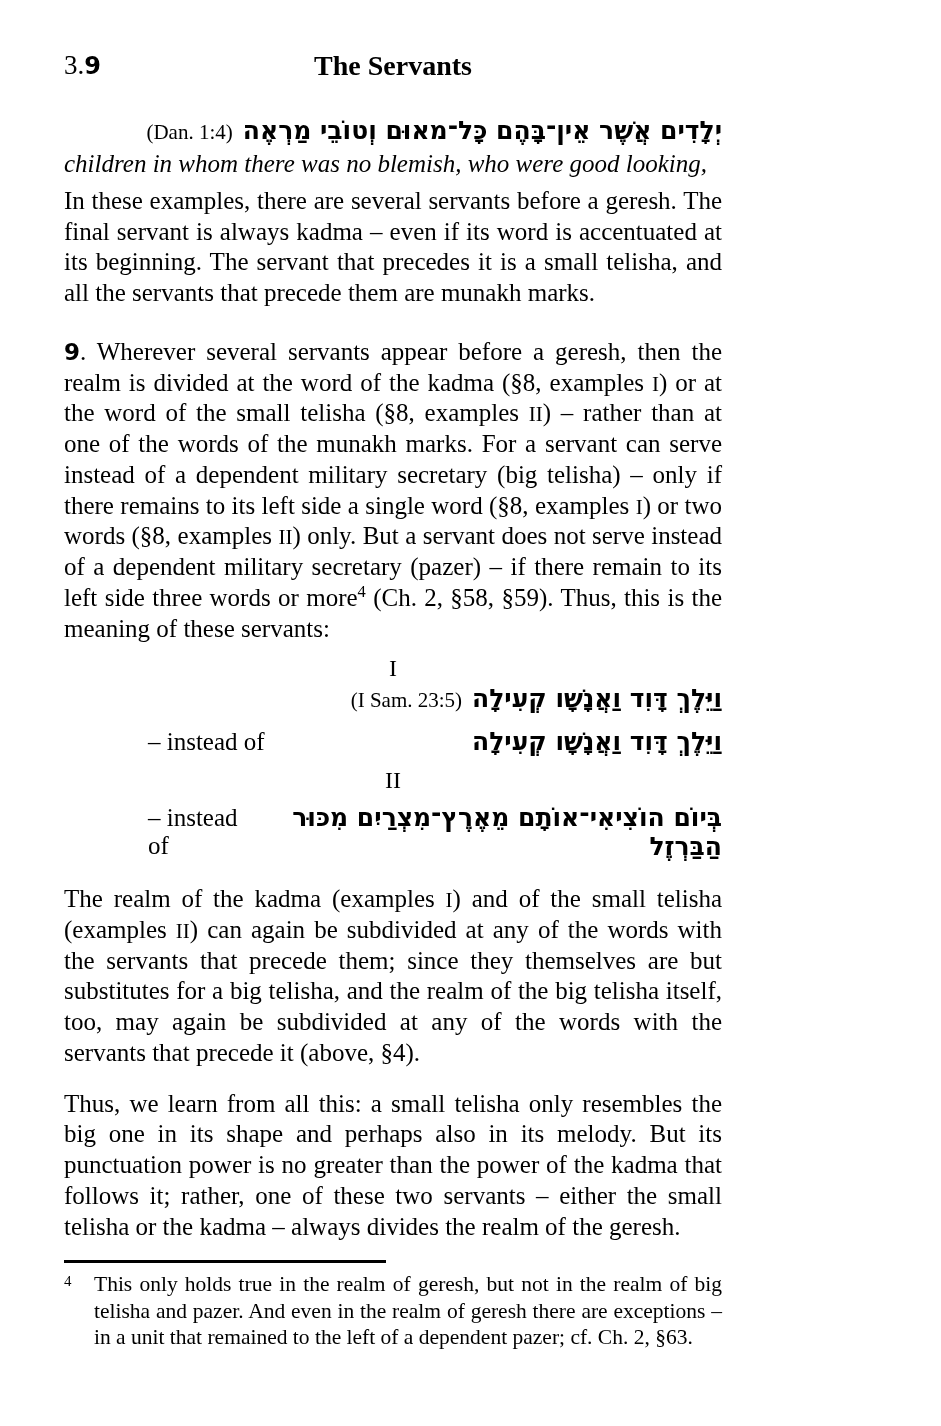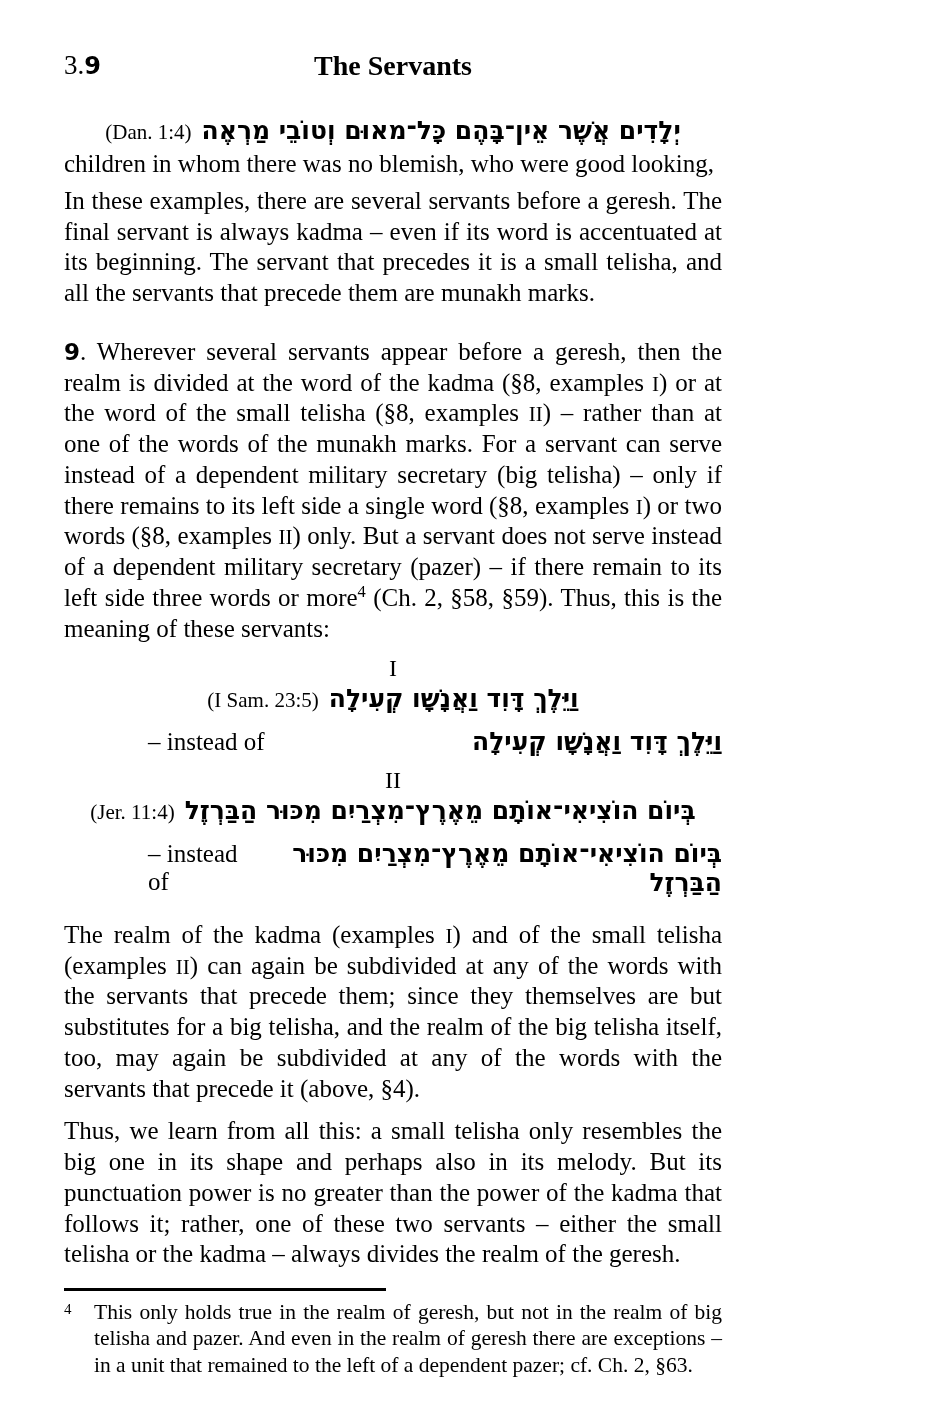--- a/index.html
+++ b/index.html
@@ -45,7 +45,7 @@
   }
   
   .quote-line {
-    text-align: center;
+    text-align: right;
     margin-top: 26px;
     line-height: 1.35;
     white-space: nowrap;

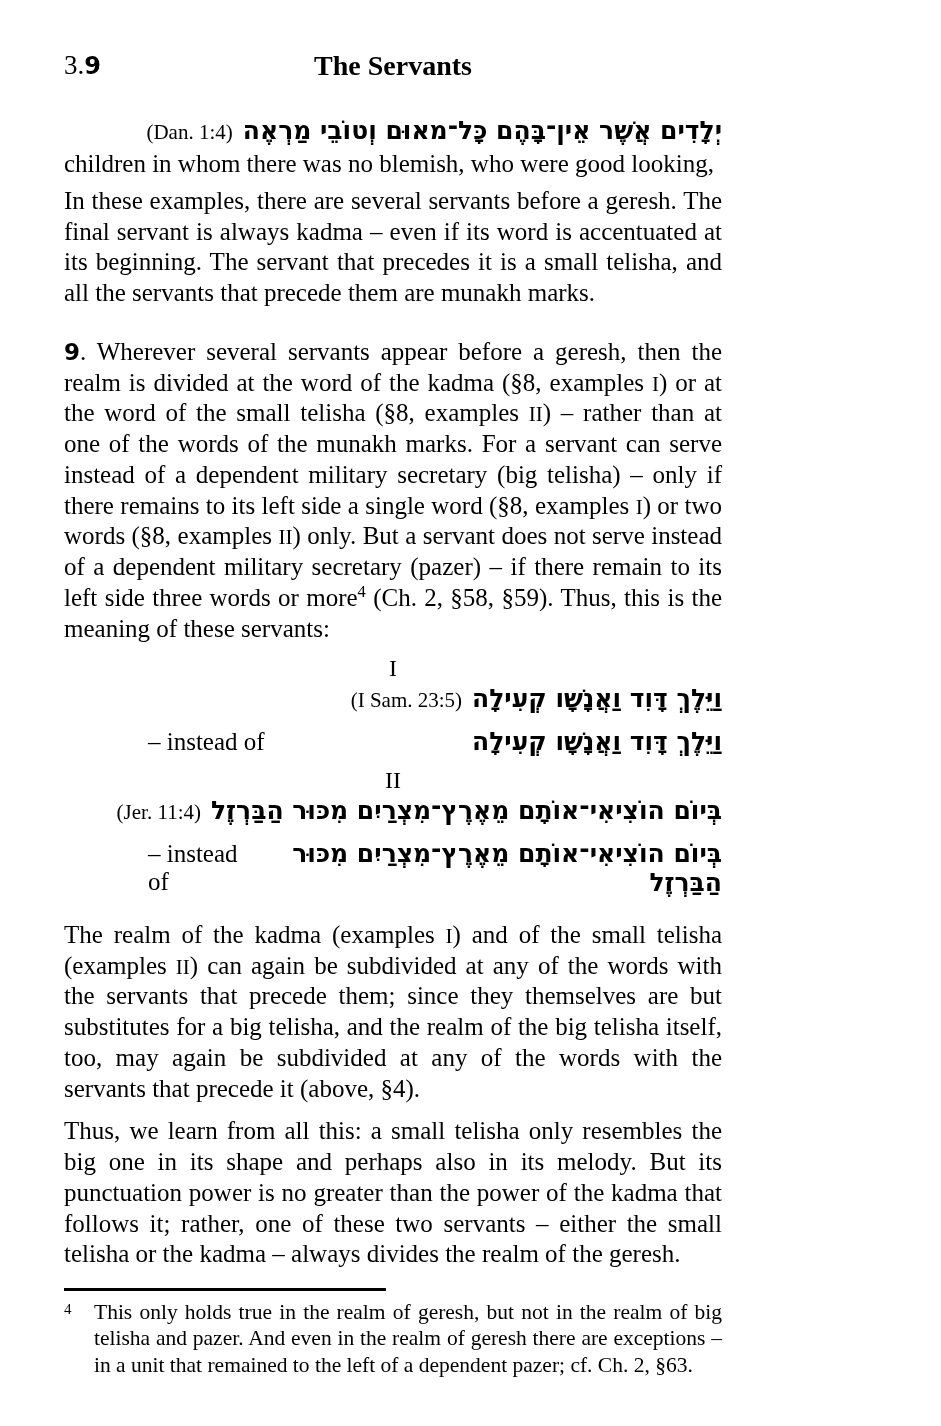--- a/index.html
+++ b/index.html
@@ -62,6 +62,7 @@
   .translation {
     font-size: 25px;
     margin-top: 2px;
+    font-style: italic;
   }
   
   .para {

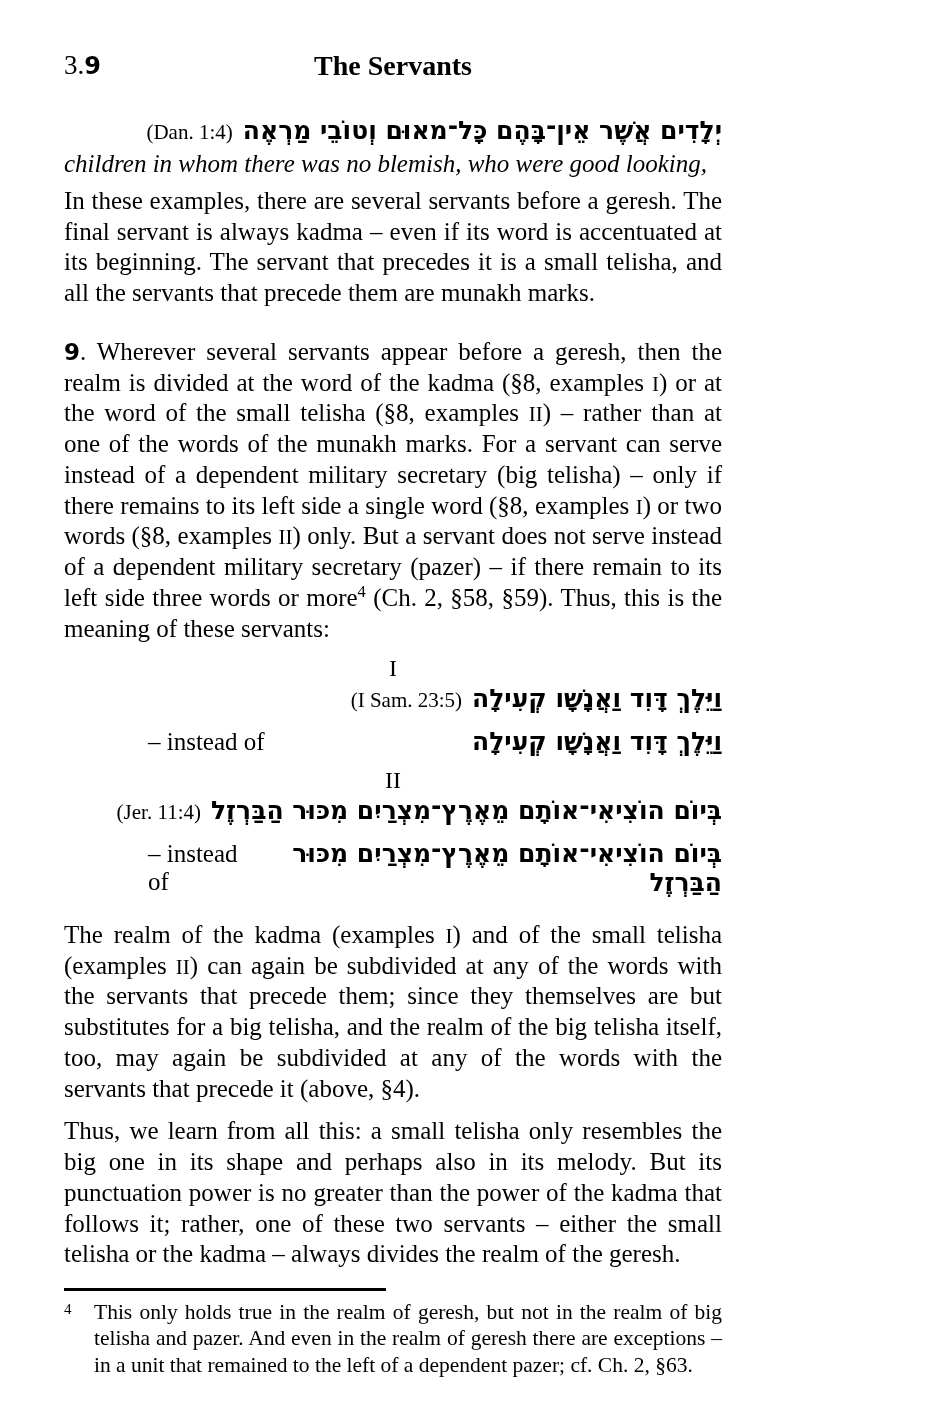--- a/index.html
+++ b/index.html
@@ -160,9 +160,6 @@
 
   <div class="example">
     <div class="ex-label">II</div>
-    <div class="quote-line">
-      <span class="cite">(Jer. 11:4)</span><span class="heb" dir="rtl">בְּיוֹם הוֹצִיאִי־אוֹתָם מֵאֶרֶץ־מִצְרַיִם מִכּוּר הַבַּרְזֶל</span>
-    </div>
     <div class="instead-row">
       <span class="instead">– instead of</span>
       <span class="heb" dir="rtl">בְּיוֹם הוֹצִיאִי־אוֹתָם מֵאֶרֶץ־מִצְרַיִם מִכּוּר הַבַּרְזֶל</span>

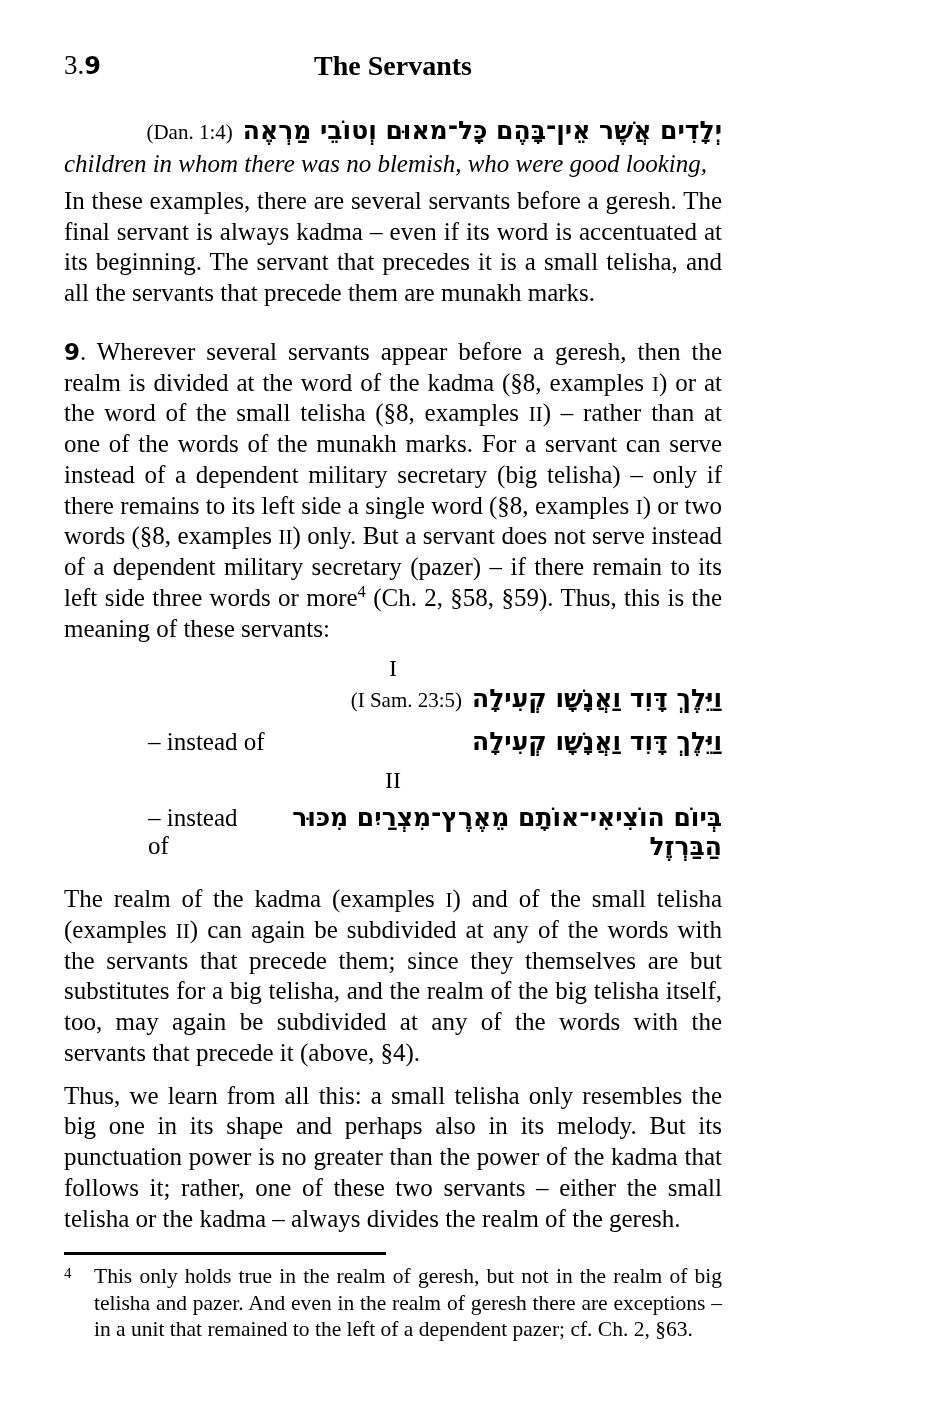--- a/index.html
+++ b/index.html
@@ -73,7 +73,7 @@
   }
   .para.sect9 { margin-top: 28px; }
   .para.realm { margin-top: 23px; }
-  .para.thus  { margin-top: 12px; }
+  .para.thus  { margin-top: 20px; }
   .i  { }
   .b  { font-weight: bold; font-family: "DejaVu Sans", sans-serif; font-size: 0.92em; }
   .sup { vertical-align: super; font-size: 0.66em; line-height: 0; }

